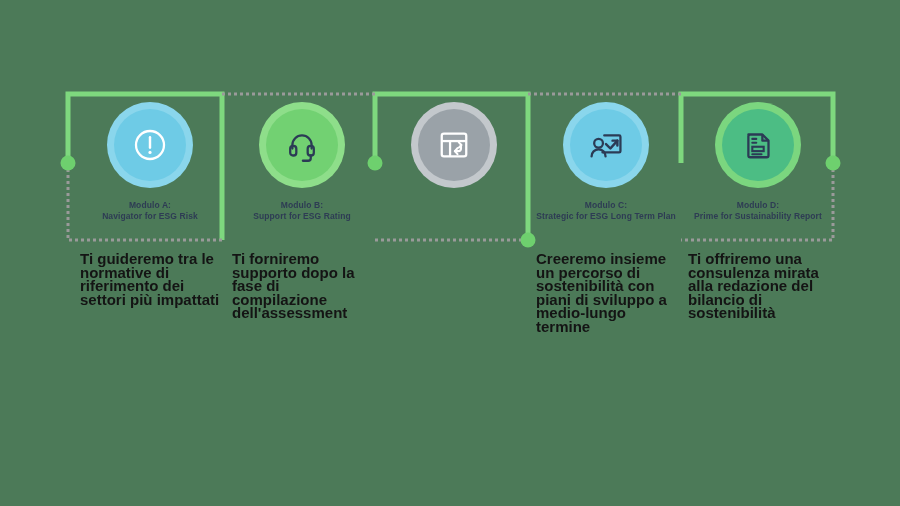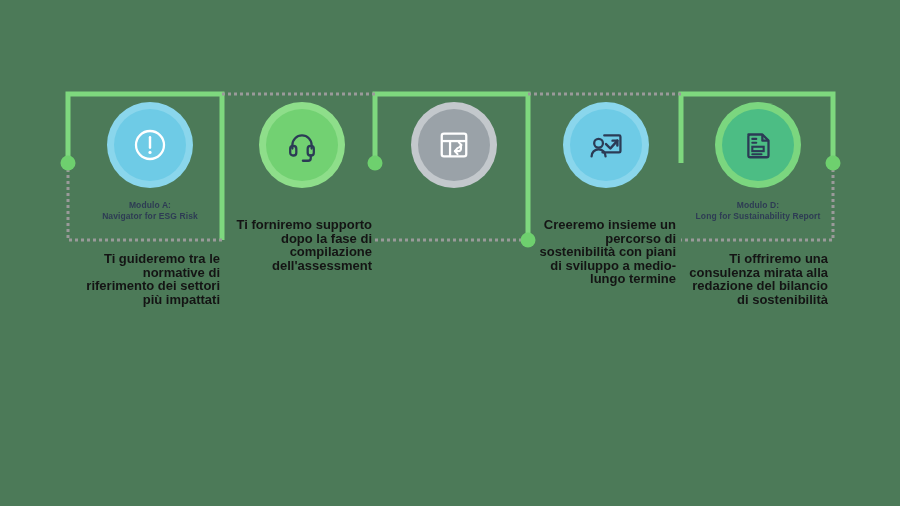--- a/index.html
+++ b/index.html
@@ -165,6 +165,10 @@
           <path d="M34 36 v3 a3 3 0 0 1 -3 3 h-6" fill="none" stroke="#2b3b55" stroke-width="2.6" stroke-linecap="round"></path>
         </svg>
       </div>
+      <div class="module-title">
+        <span>Modulo B:</span><br>
+        <span>Support for ESG Rating</span>
+      </div>
       <div class="module-desc">Ti forniremo supporto dopo la fase di compilazione dell'assessment</div>
     </div>
 

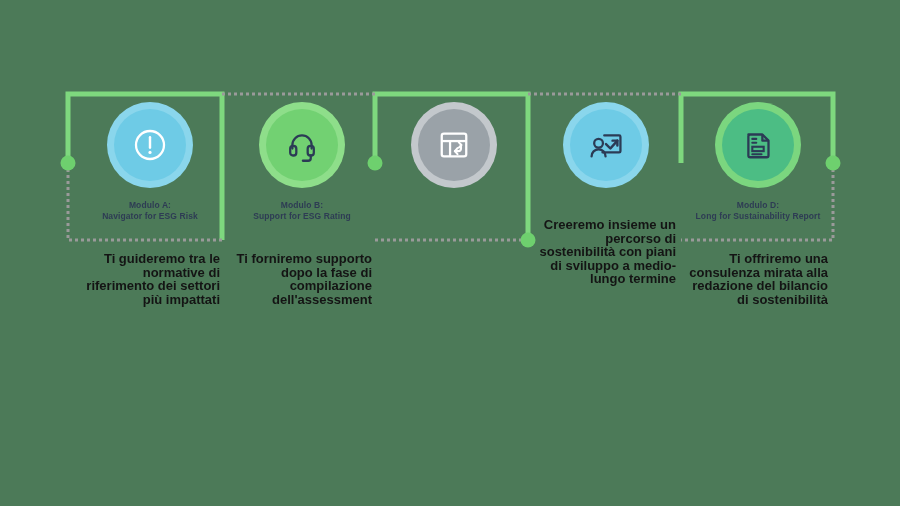--- a/index.html
+++ b/index.html
@@ -199,6 +199,10 @@
           <path d="M7.5 37 a8 8 0 0 1 16 0" fill="none" stroke="#2b3b55" stroke-width="2.6" stroke-linecap="round"></path>
         </svg>
       </div>
+      <div class="module-title">
+        <span>Modulo C:</span><br>
+        <span>Strategic for ESG Long Term Plan</span>
+      </div>
       <div class="module-desc">Creeremo insieme un percorso di sostenibilità con piani di sviluppo a medio-lungo termine</div>
     </div>
 

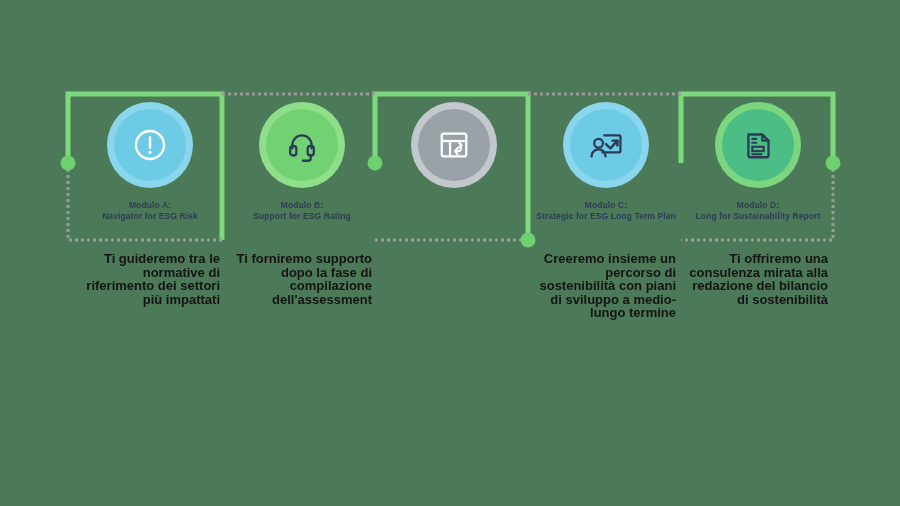--- a/index.html
+++ b/index.html
@@ -221,7 +221,7 @@
       </div>
       <div class="module-title">
         <span>Modulo D:</span><br>
-        <span>Long for Sustainability Report</span>
+        <span>Prime for Sustainability Report</span>
       </div>
       <div class="module-desc">Ti offriremo una consulenza mirata alla redazione del bilancio di sostenibilità</div>
     </div>

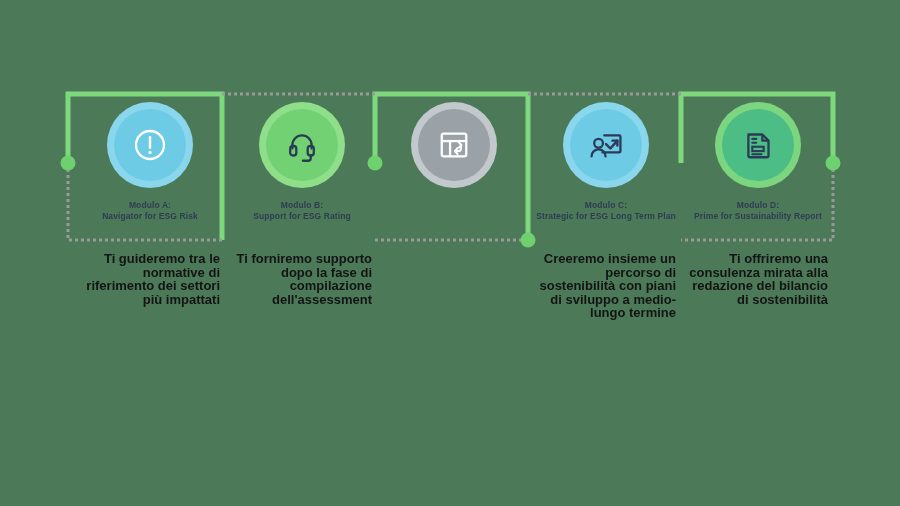--- a/index.html
+++ b/index.html
@@ -99,8 +99,8 @@
   .module-desc {
     margin-top: 30px;
     width: 140px;
-    text-align: right;
-    font-size: 13px;
+    text-align: left;
+    font-size: 15px;
     font-weight: bold;
     line-height: 13.5px;
     color: #141414;

